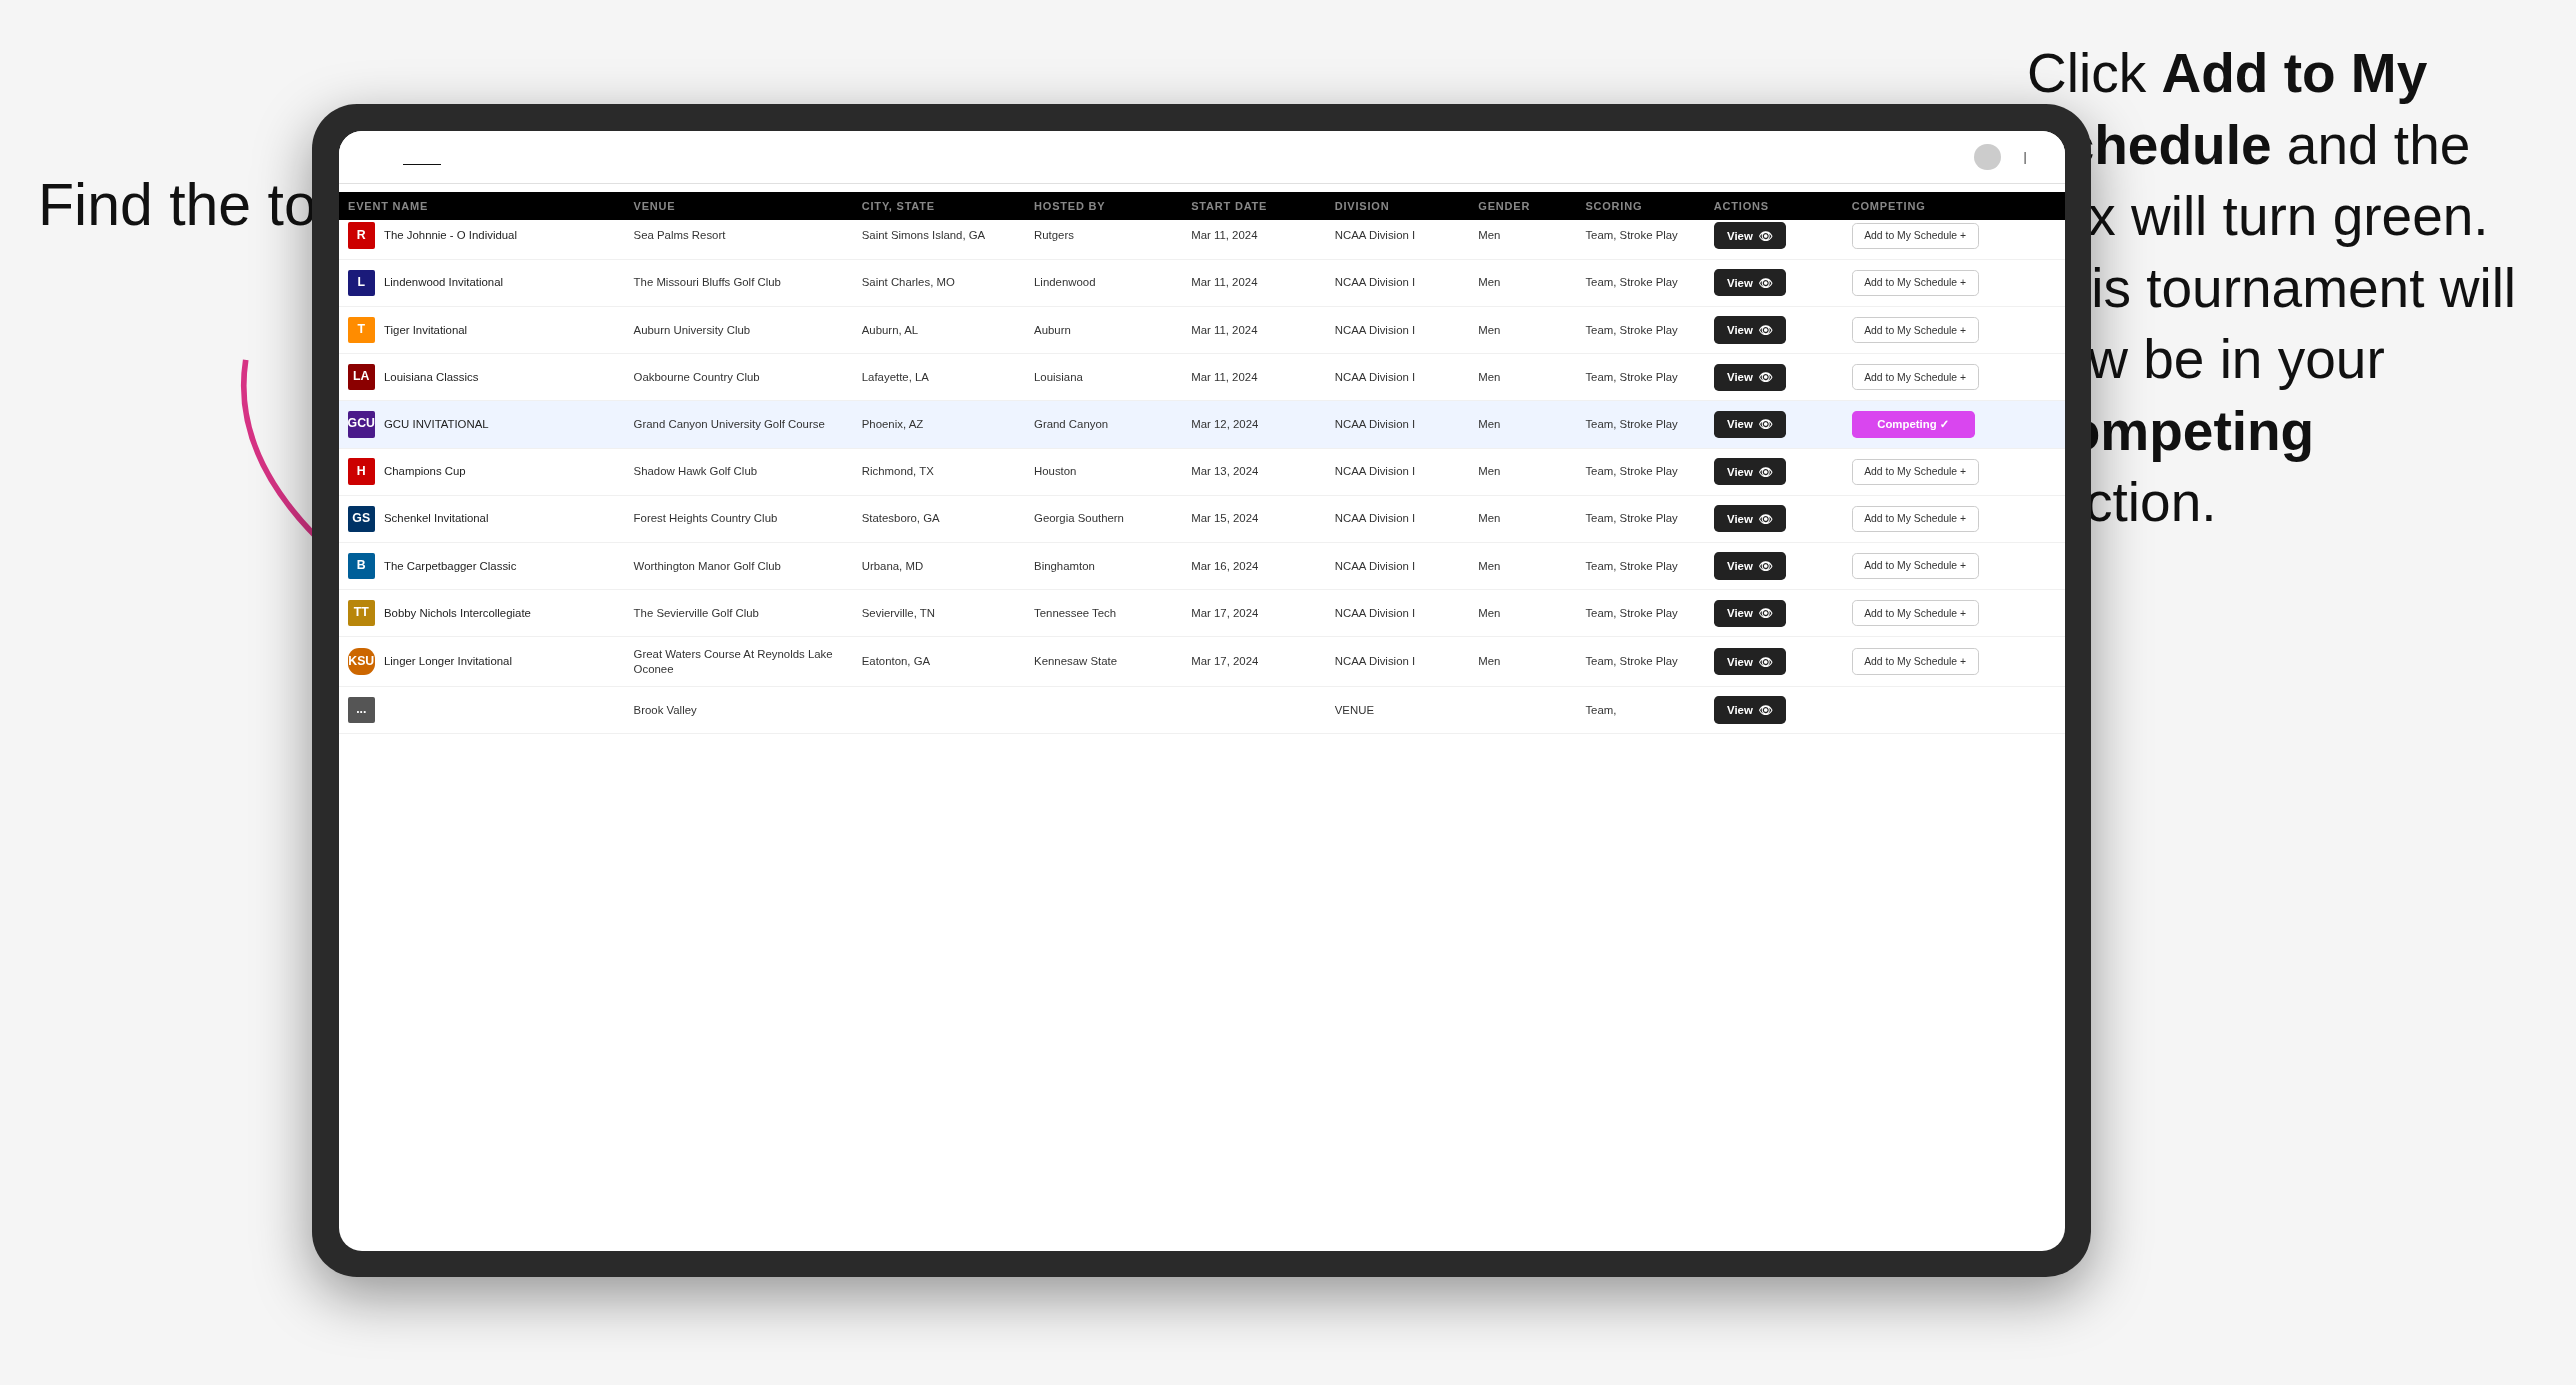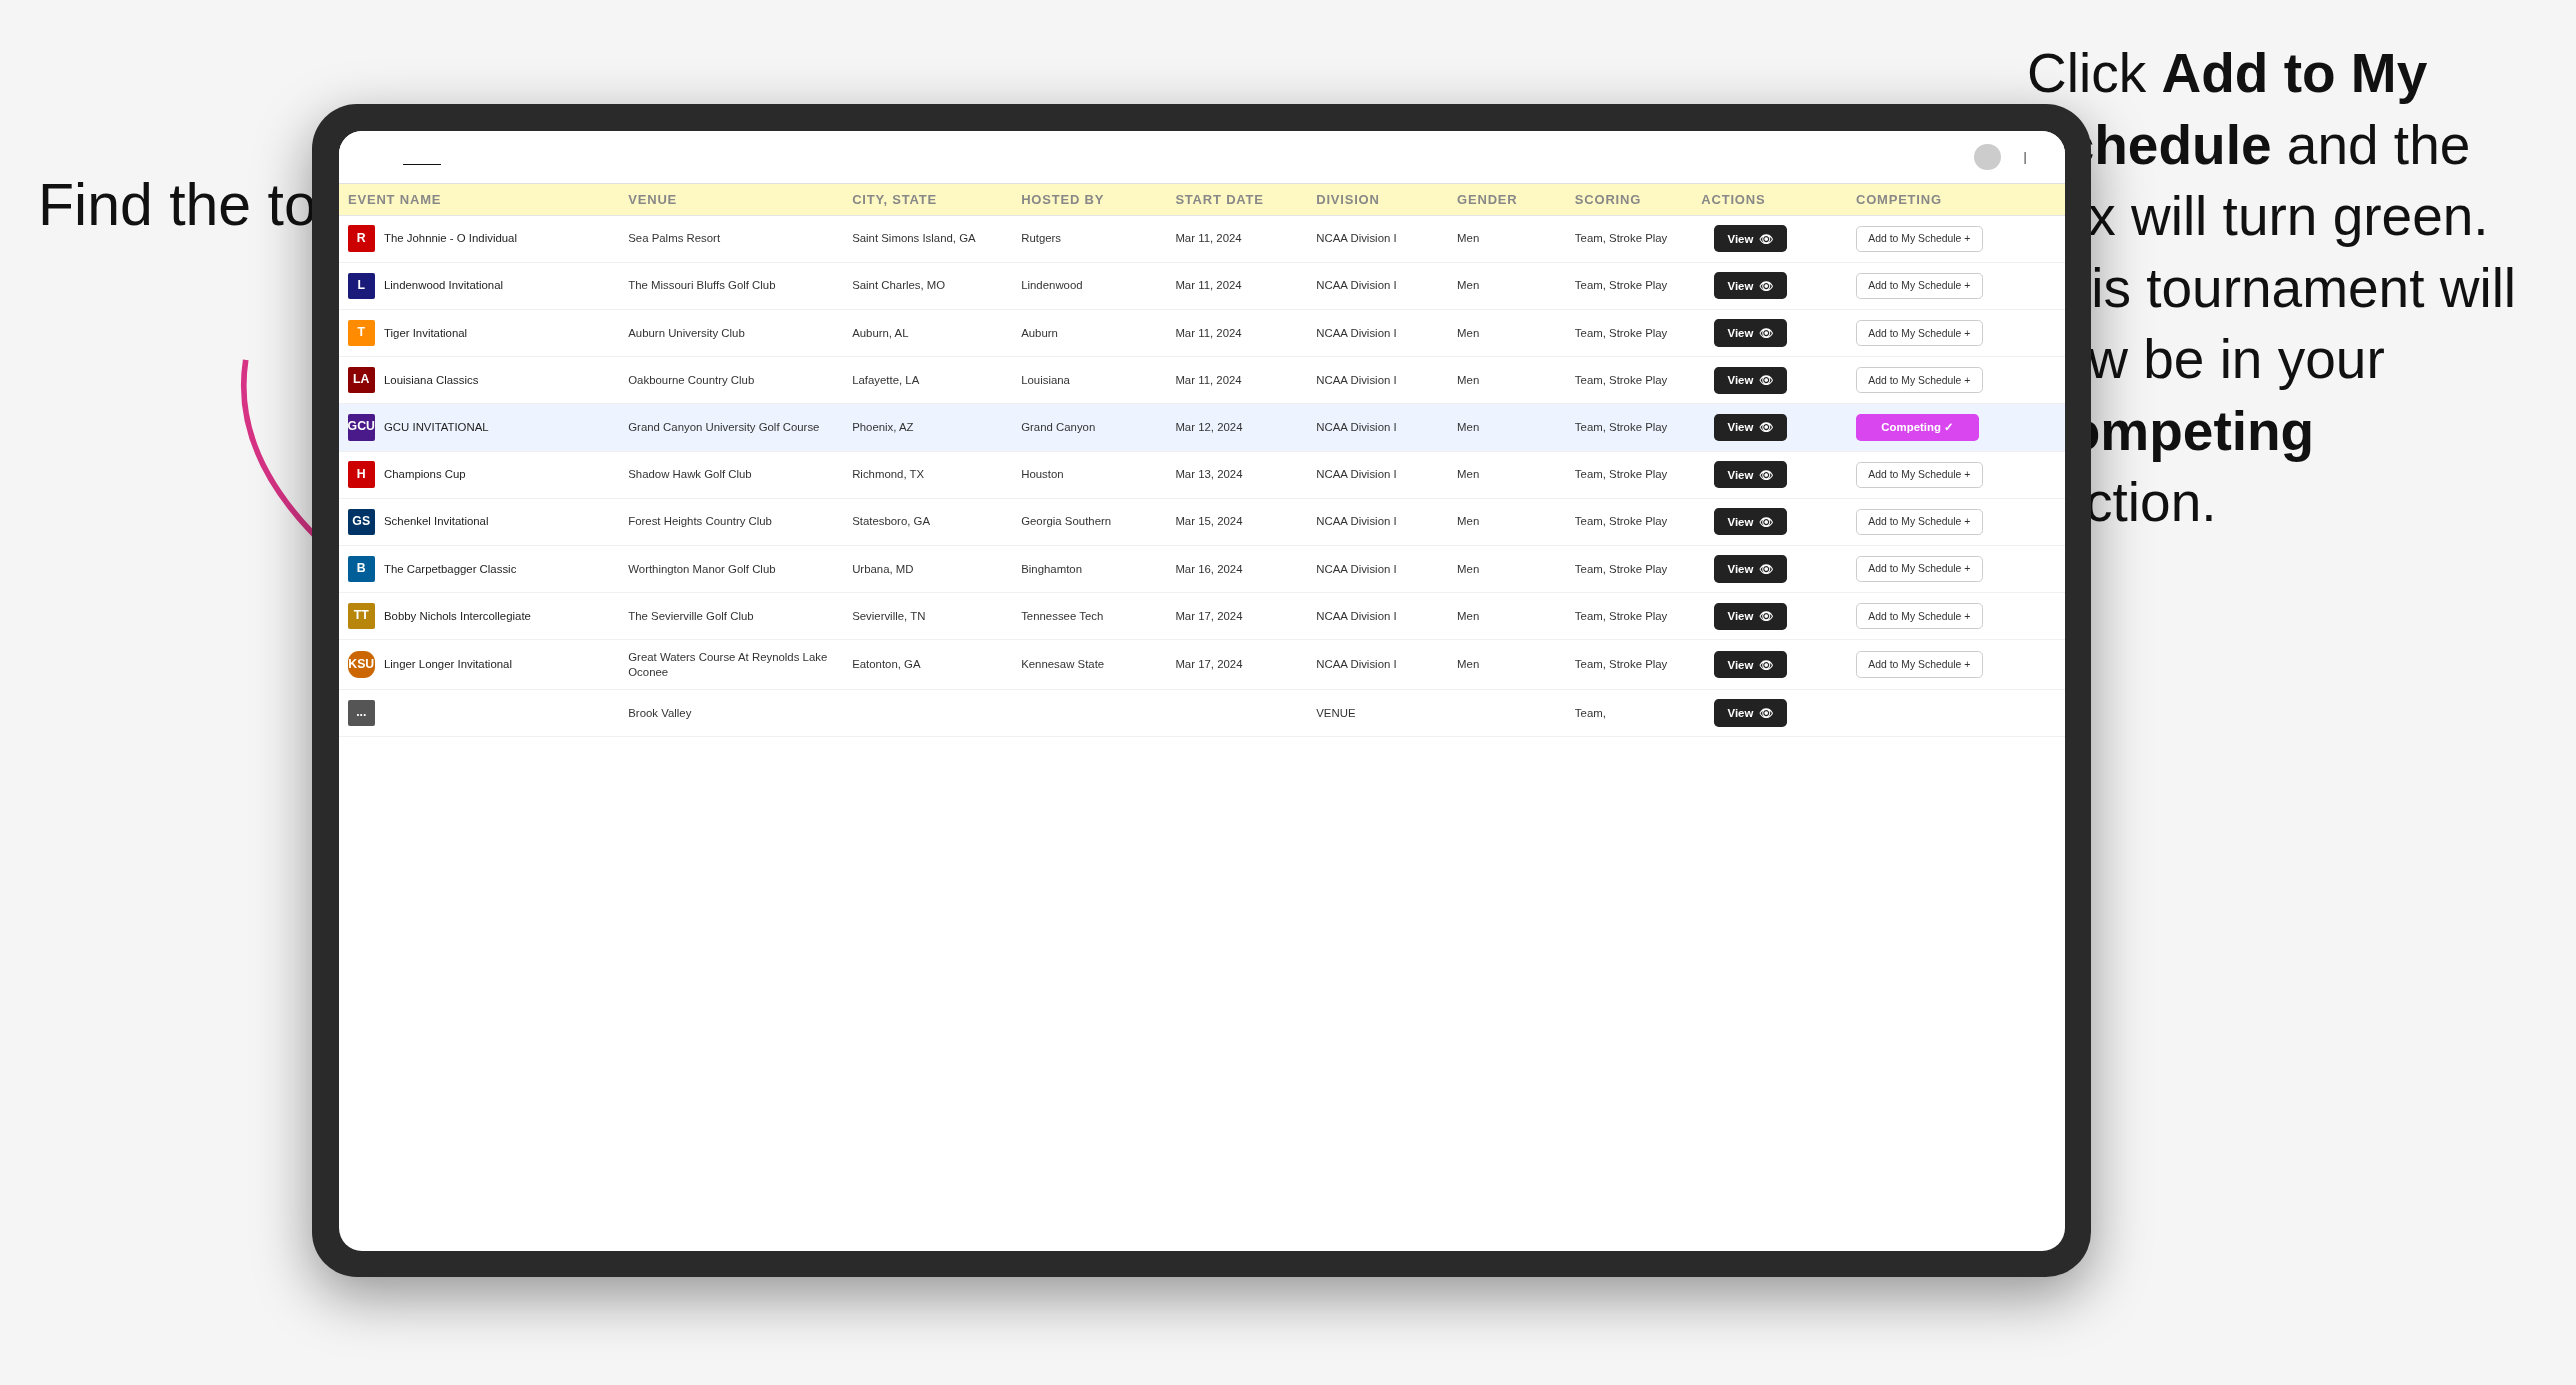--- a/index.html
+++ b/index.html
@@ -136,17 +136,17 @@
     }
 
     thead th {
-      background: #fef9c3;
+      background: #000000;
       padding: 7.6px 9.5px;
       text-align: left;
-      font-size: 13px;
+      font-size: 11px;
       font-weight: 700;
       color: #888;
       letter-spacing: 0.8px;
       text-transform: uppercase;
       border-bottom: 0.9px solid #e5e5e5;
       position: sticky;
-      top: 0;
+      top: 8px;
       z-index: 2;
     }
 

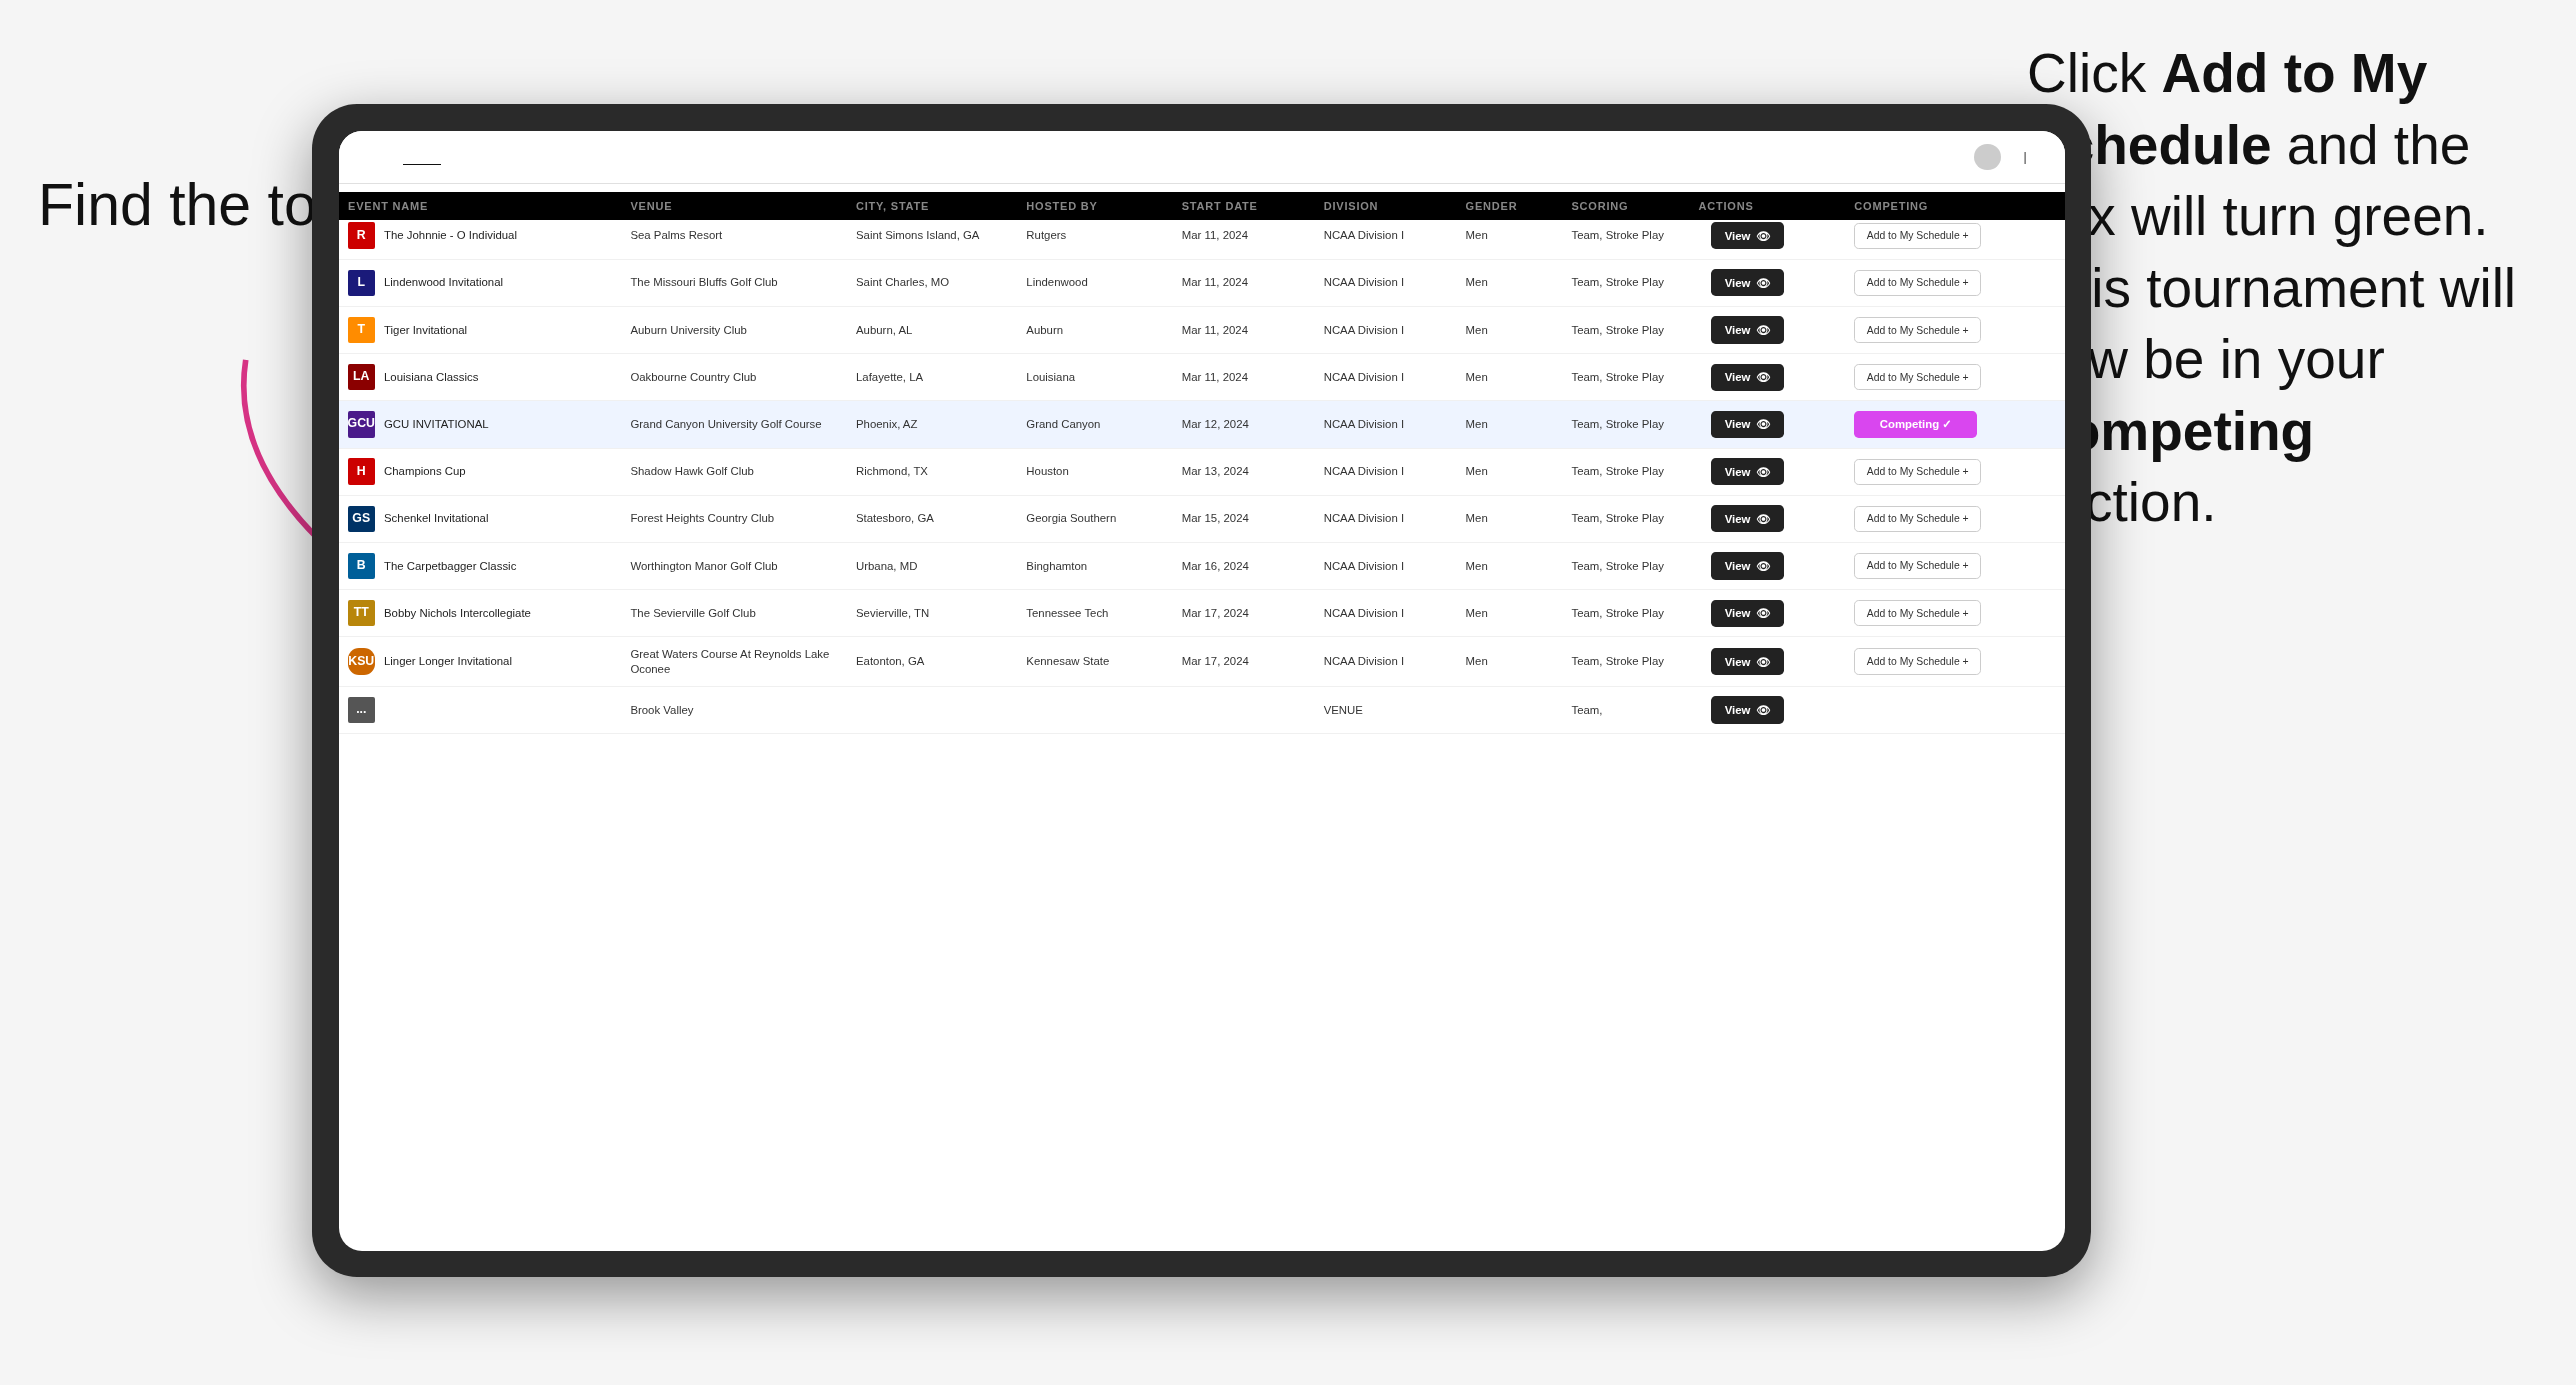--- a/index.html
+++ b/index.html
@@ -204,7 +204,6 @@
       align-items: center;
       gap: 5.7px;
       white-space: nowrap;
-      margin-left: 13px;
     }
 
     .view-btn .eye-icon {

